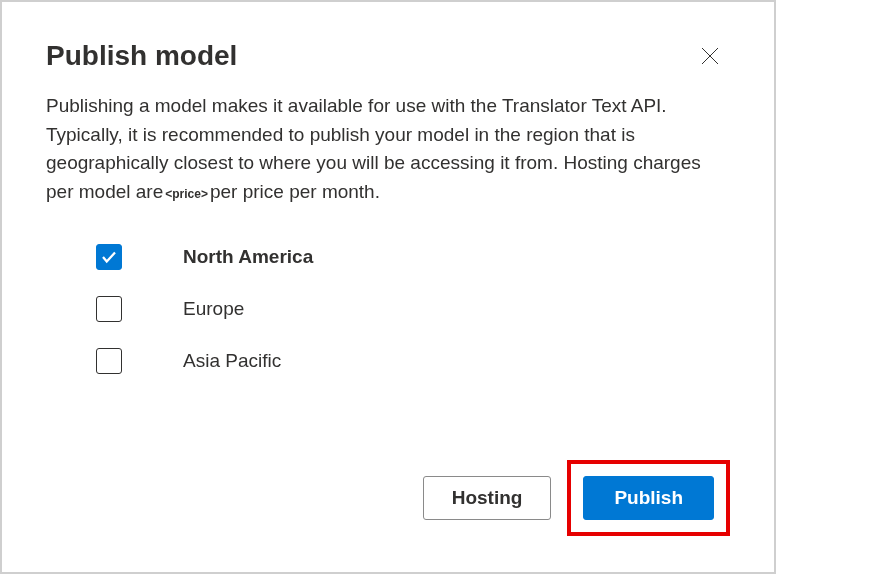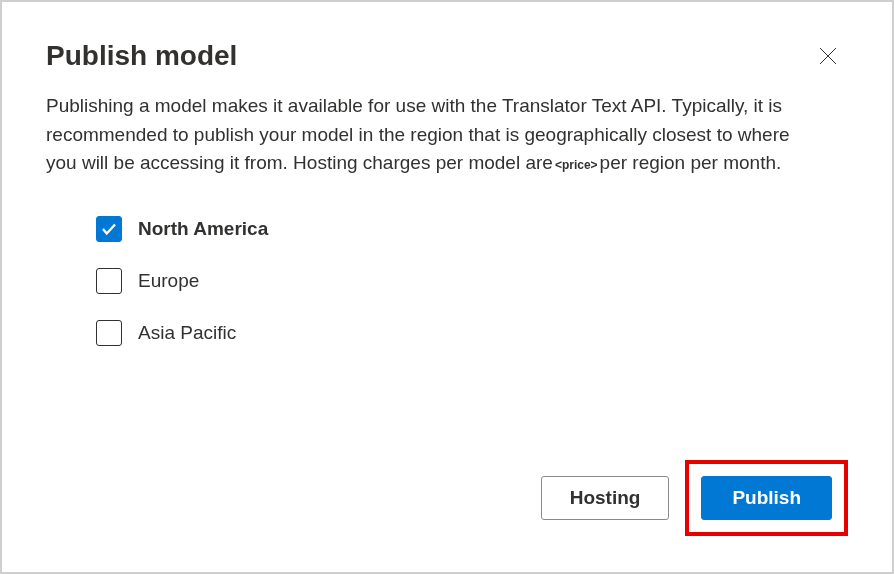--- a/index.html
+++ b/index.html
@@ -15,7 +15,7 @@
       overflow: hidden;
     }
     .frame {
-      width: 894px;
+      width: 776px;
       height: 574px;
       border: 2px solid #cfcfcf;
       padding: 38px 44px 32px 44px;

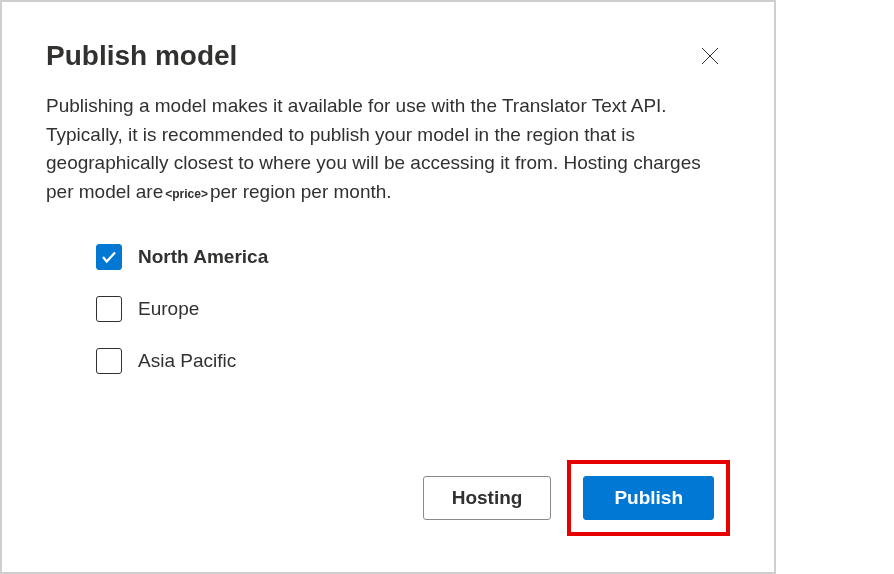--- a/index.html
+++ b/index.html
@@ -145,7 +145,7 @@
   </div>
 
   <p class="description">
-    <span>Publishing a model makes it available for use with the Translator Text API. Typically, it is recommended to publish your model in the region that is geographically closest to where you will be accessing it from. Hosting charges per model are</span><span class="price-tag">&lt;price&gt;</span><span>per region per month.</span>
+    <span>Publishing a model makes it available for use with the Translator Text API. Typically, it is recommended to publish your model in the region that is geographically closest to where you will be accessing it from. Hosting charges per model are</span><span class="price-tag">&lt;price&gt;</span><span>per price per month.</span>
   </p>
 
   <div class="region-block">

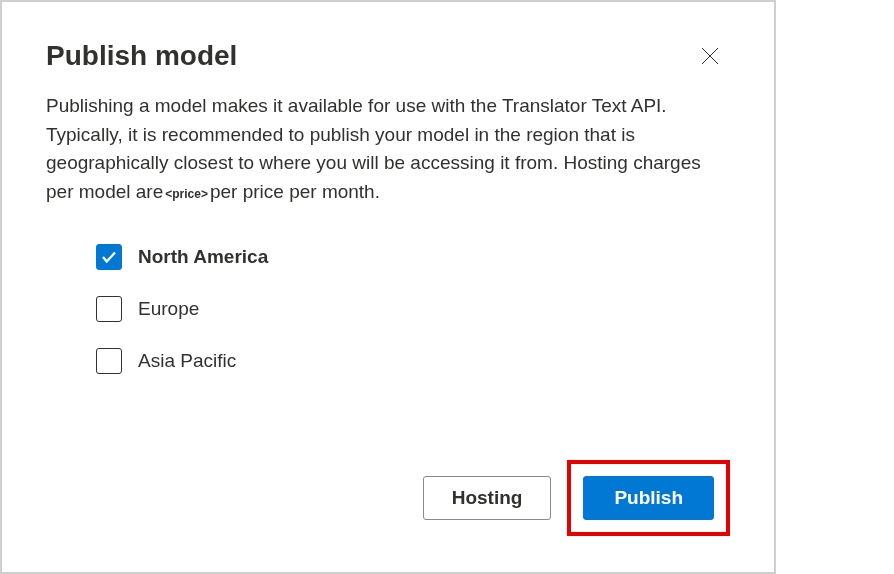--- a/index.html
+++ b/index.html
@@ -70,6 +70,7 @@
       align-items: center;
       margin-bottom: 26px;
       cursor: pointer;
+      gap: 45px;
     }
     .checkbox {
       width: 26px;

